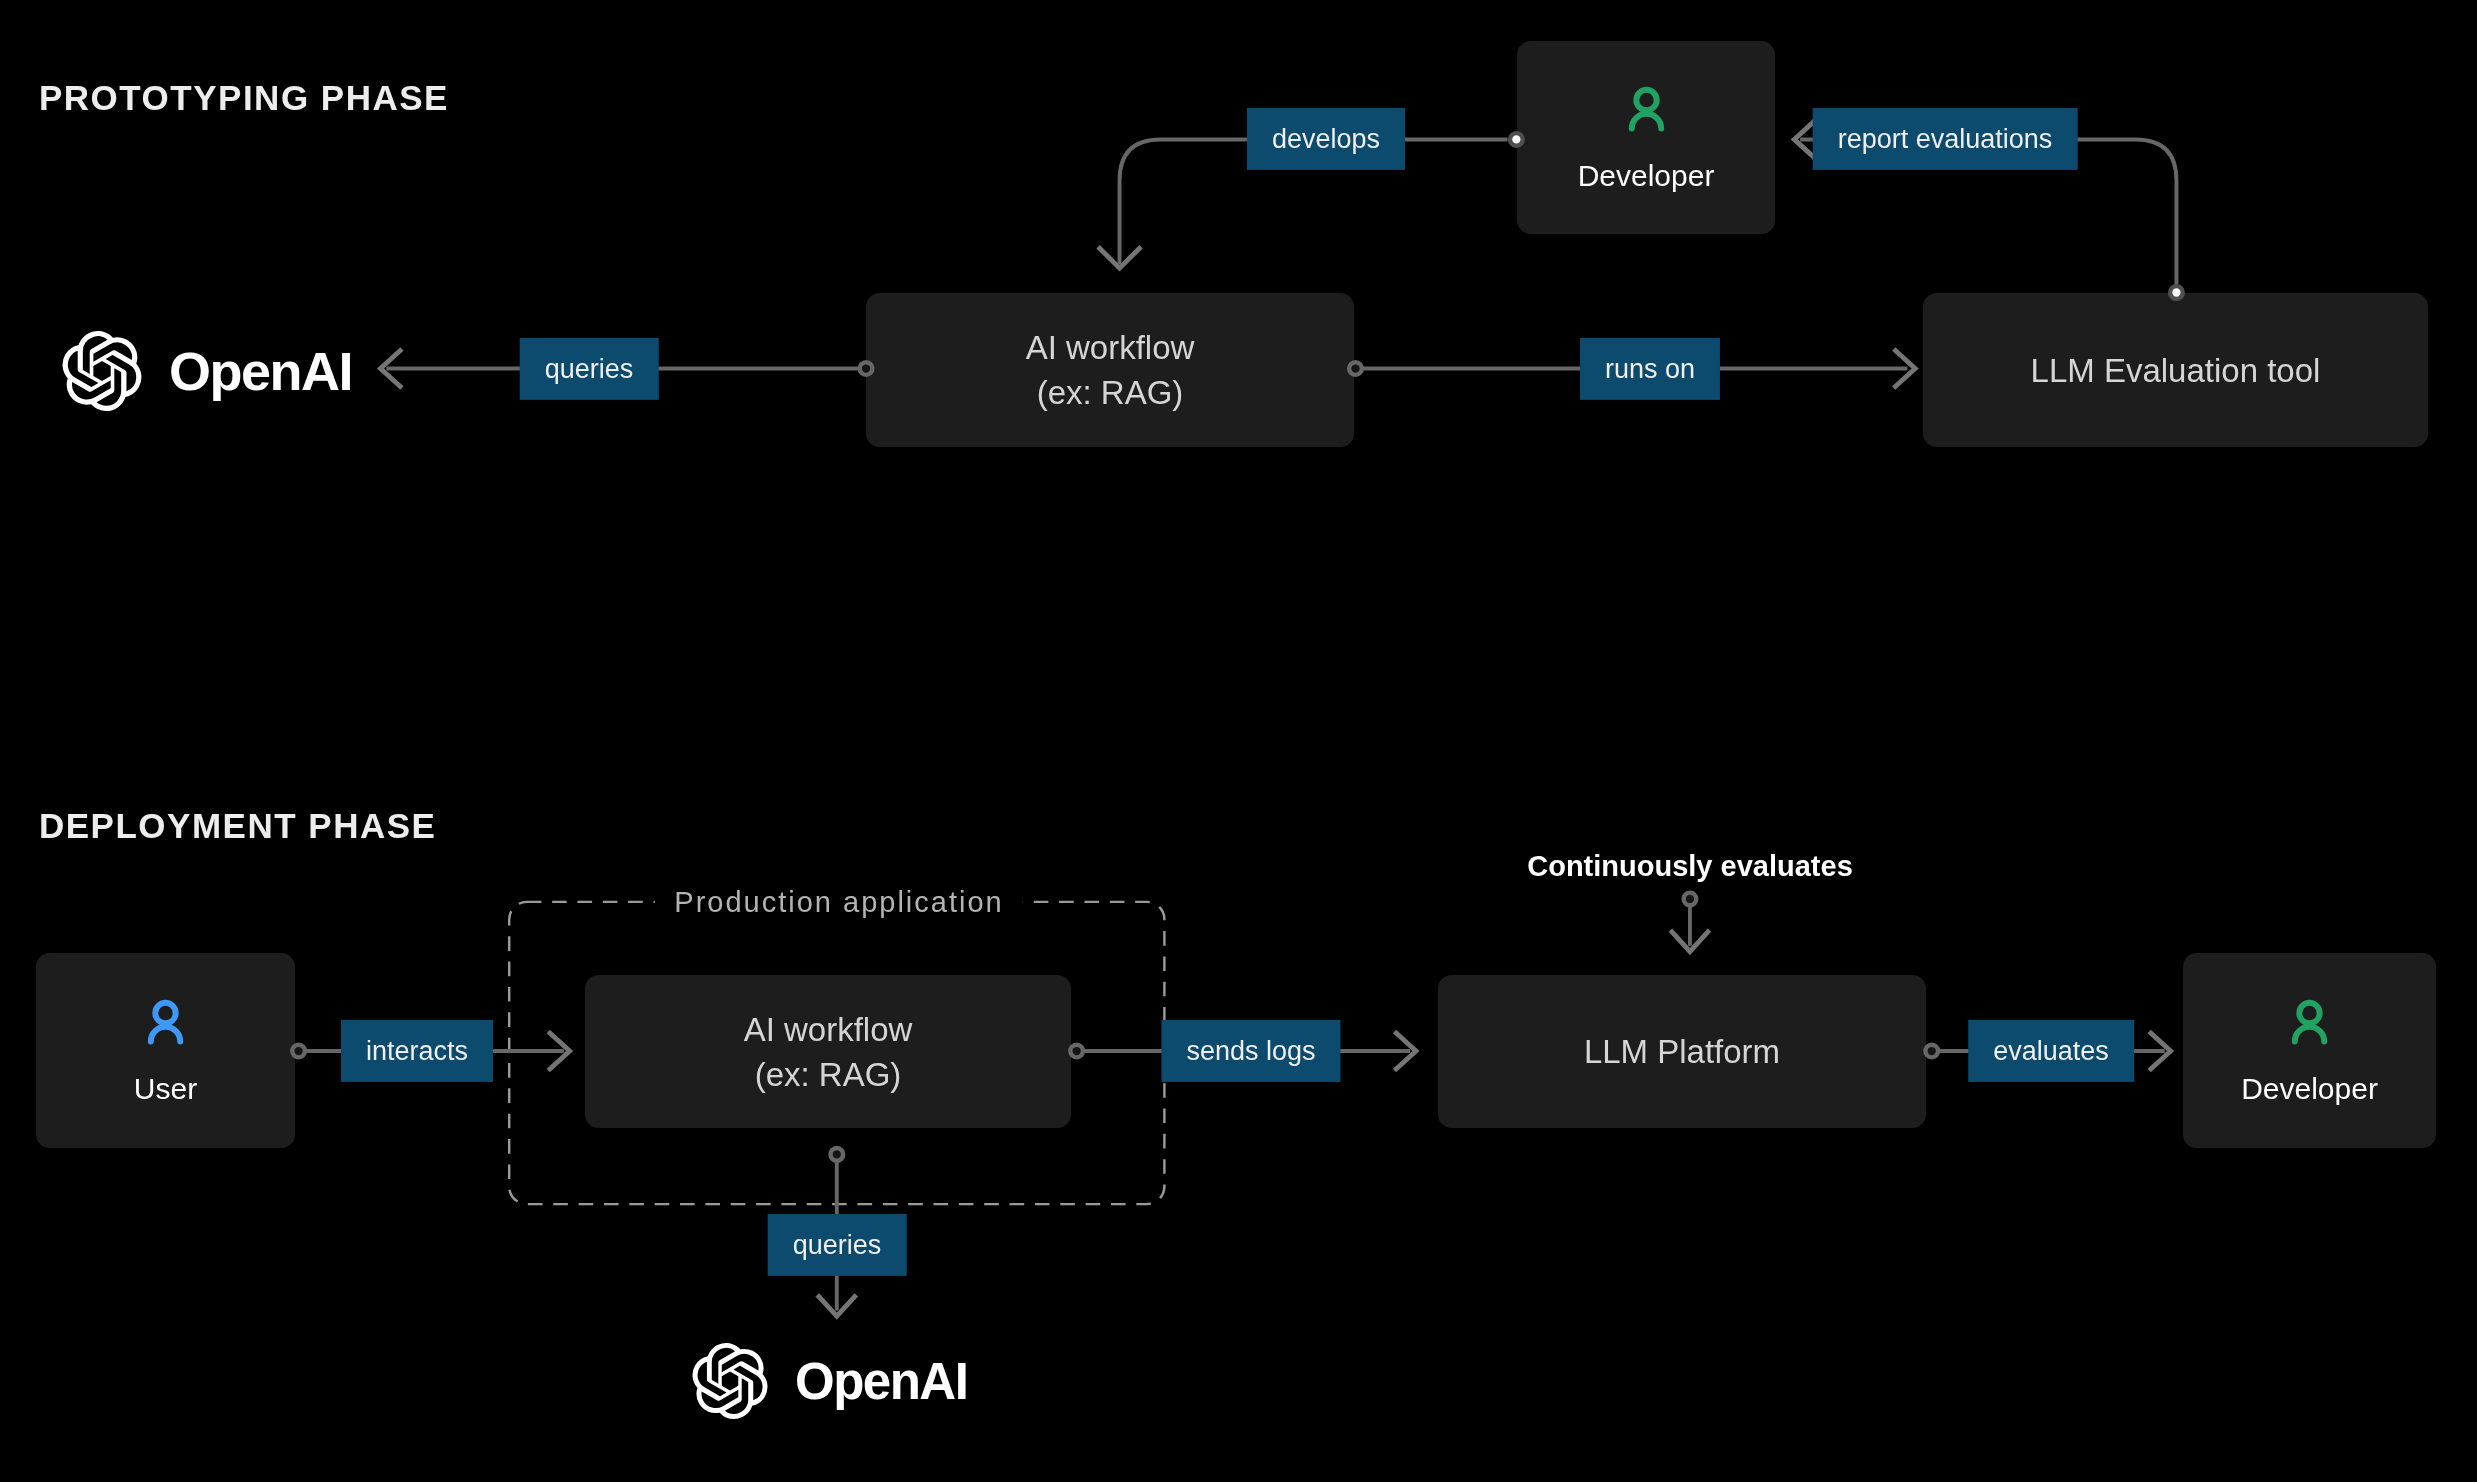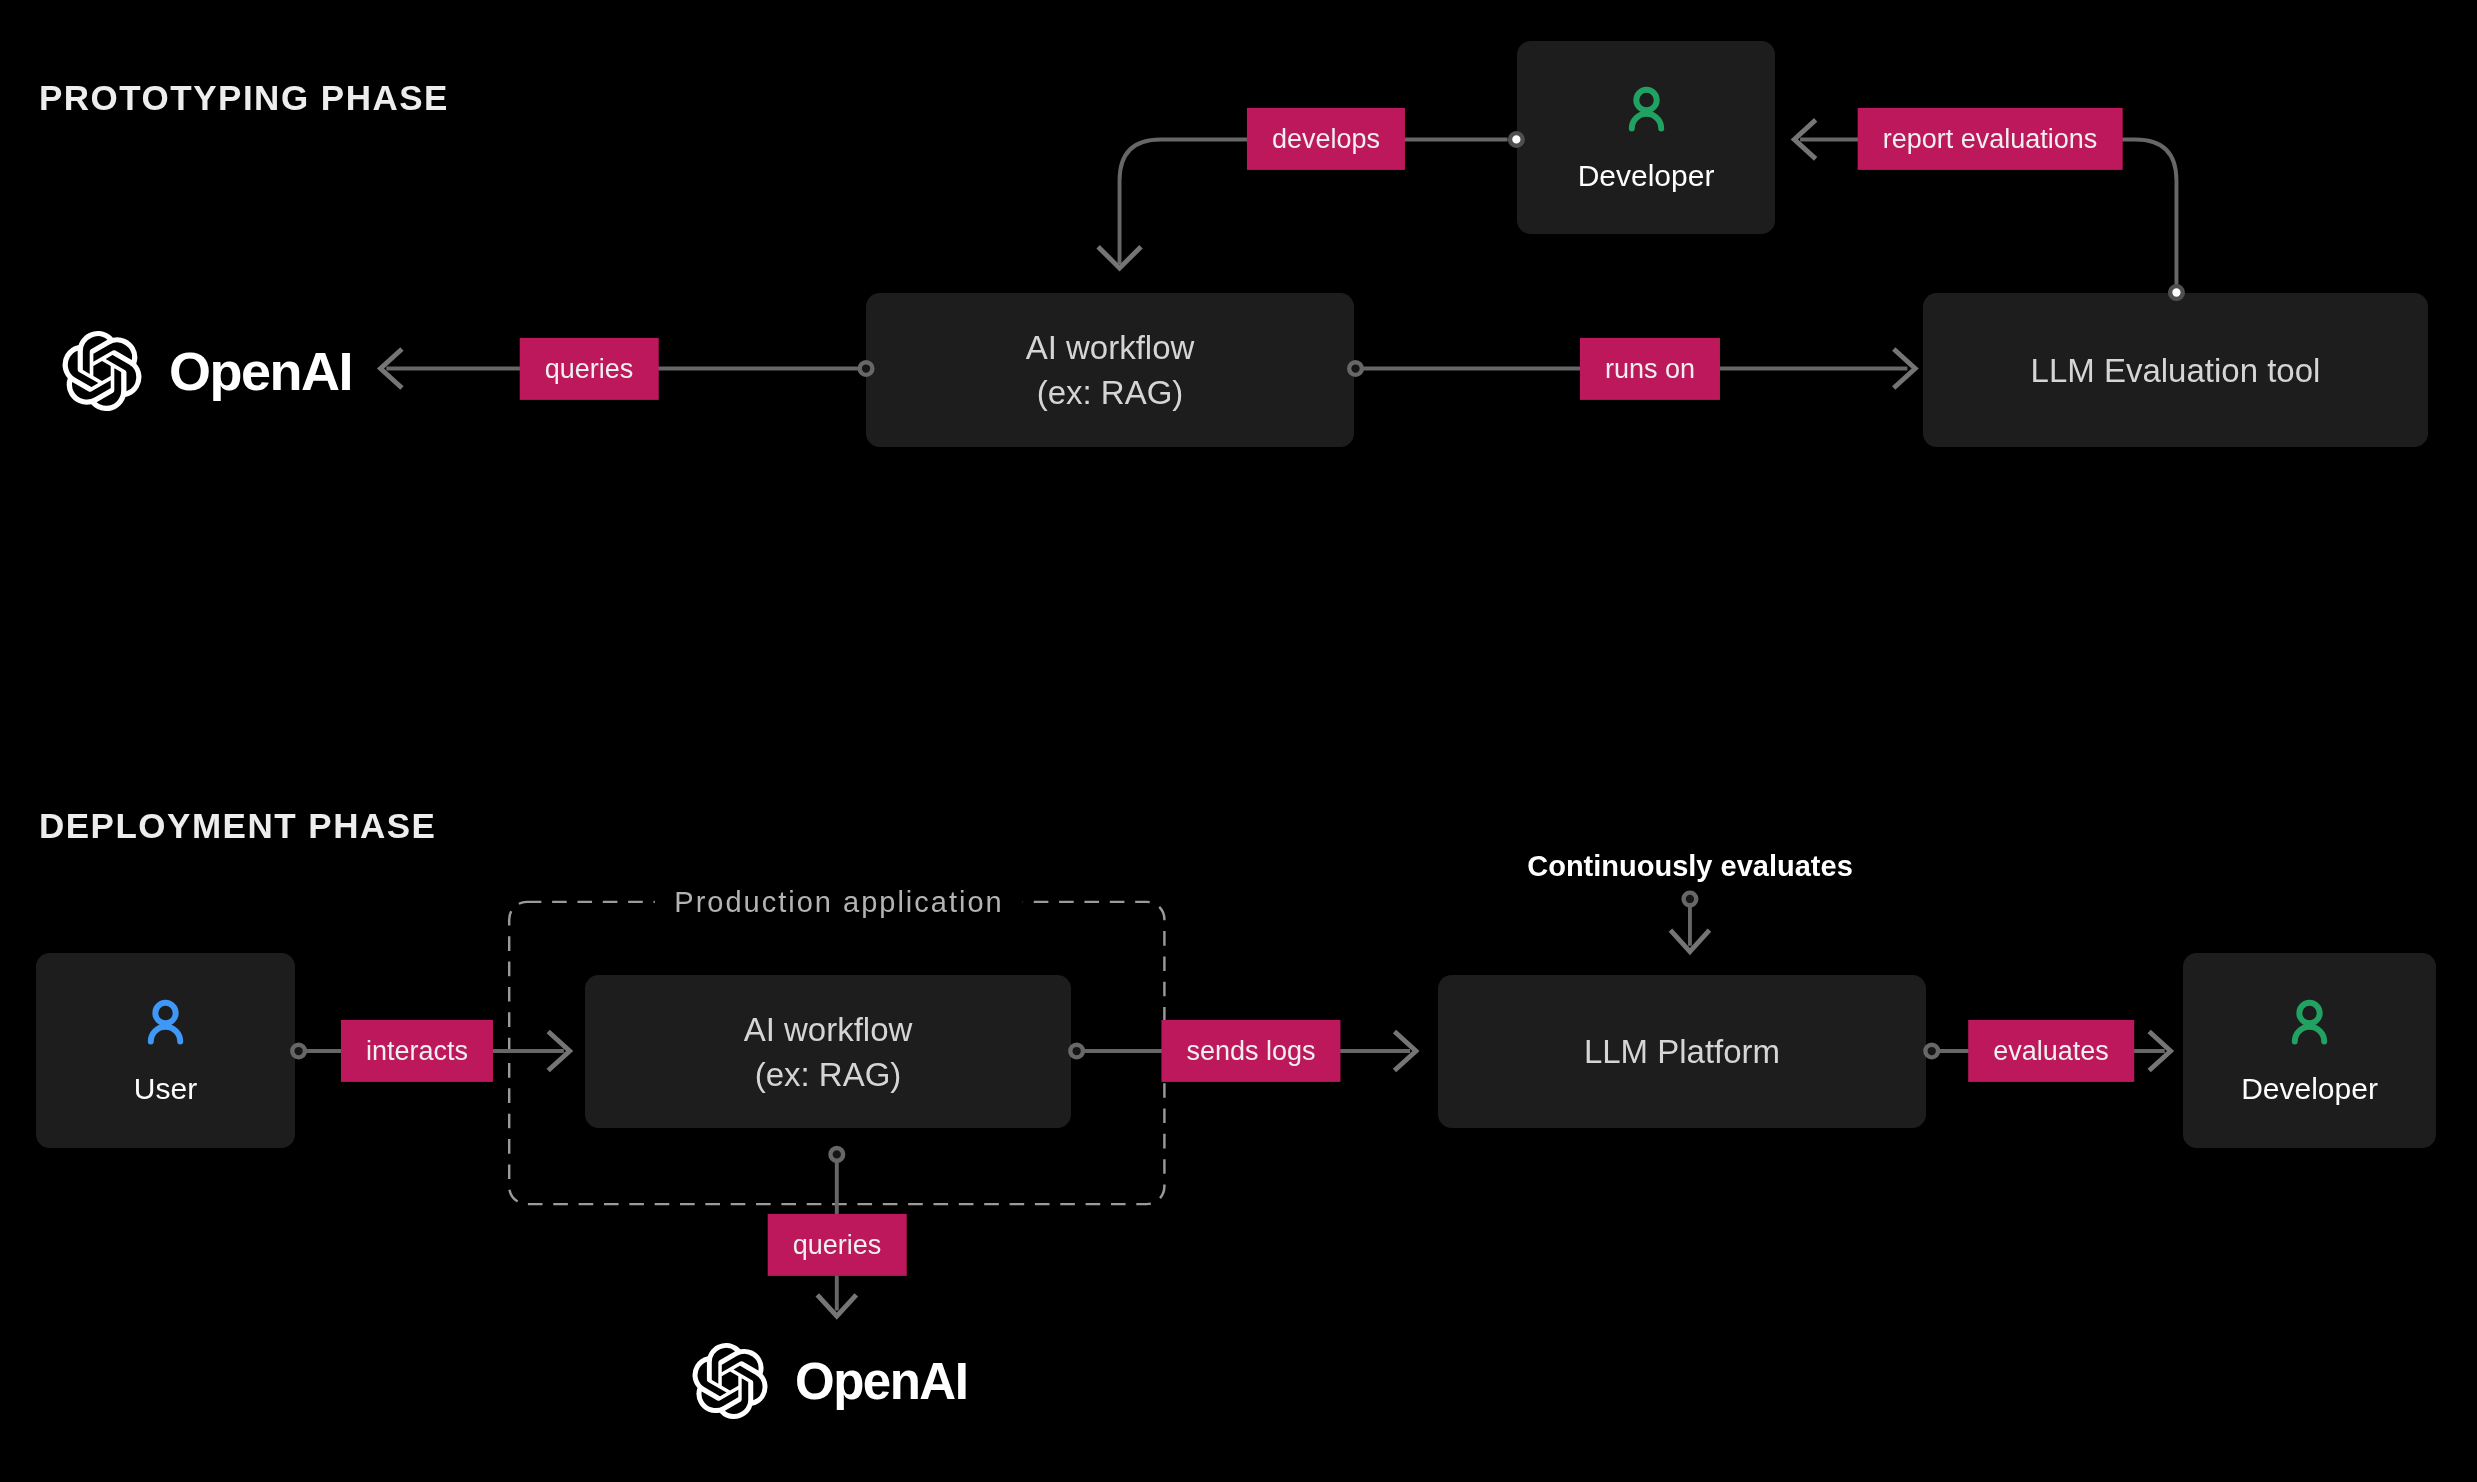--- a/index.html
+++ b/index.html
@@ -26,7 +26,7 @@
   .dashed-rect{fill:none;stroke:#9a9a9a;stroke-width:2.5;stroke-dasharray:15 11;}
   .edge-label{
     position:absolute;transform:translate(-50%,-50%);
-    background:#be185d;color:#efefef;font-size:27px;
+    background:#0c4a6e;color:#efefef;font-size:27px;
     padding:15.6px 25px;white-space:nowrap;
   }
   .bold-label{

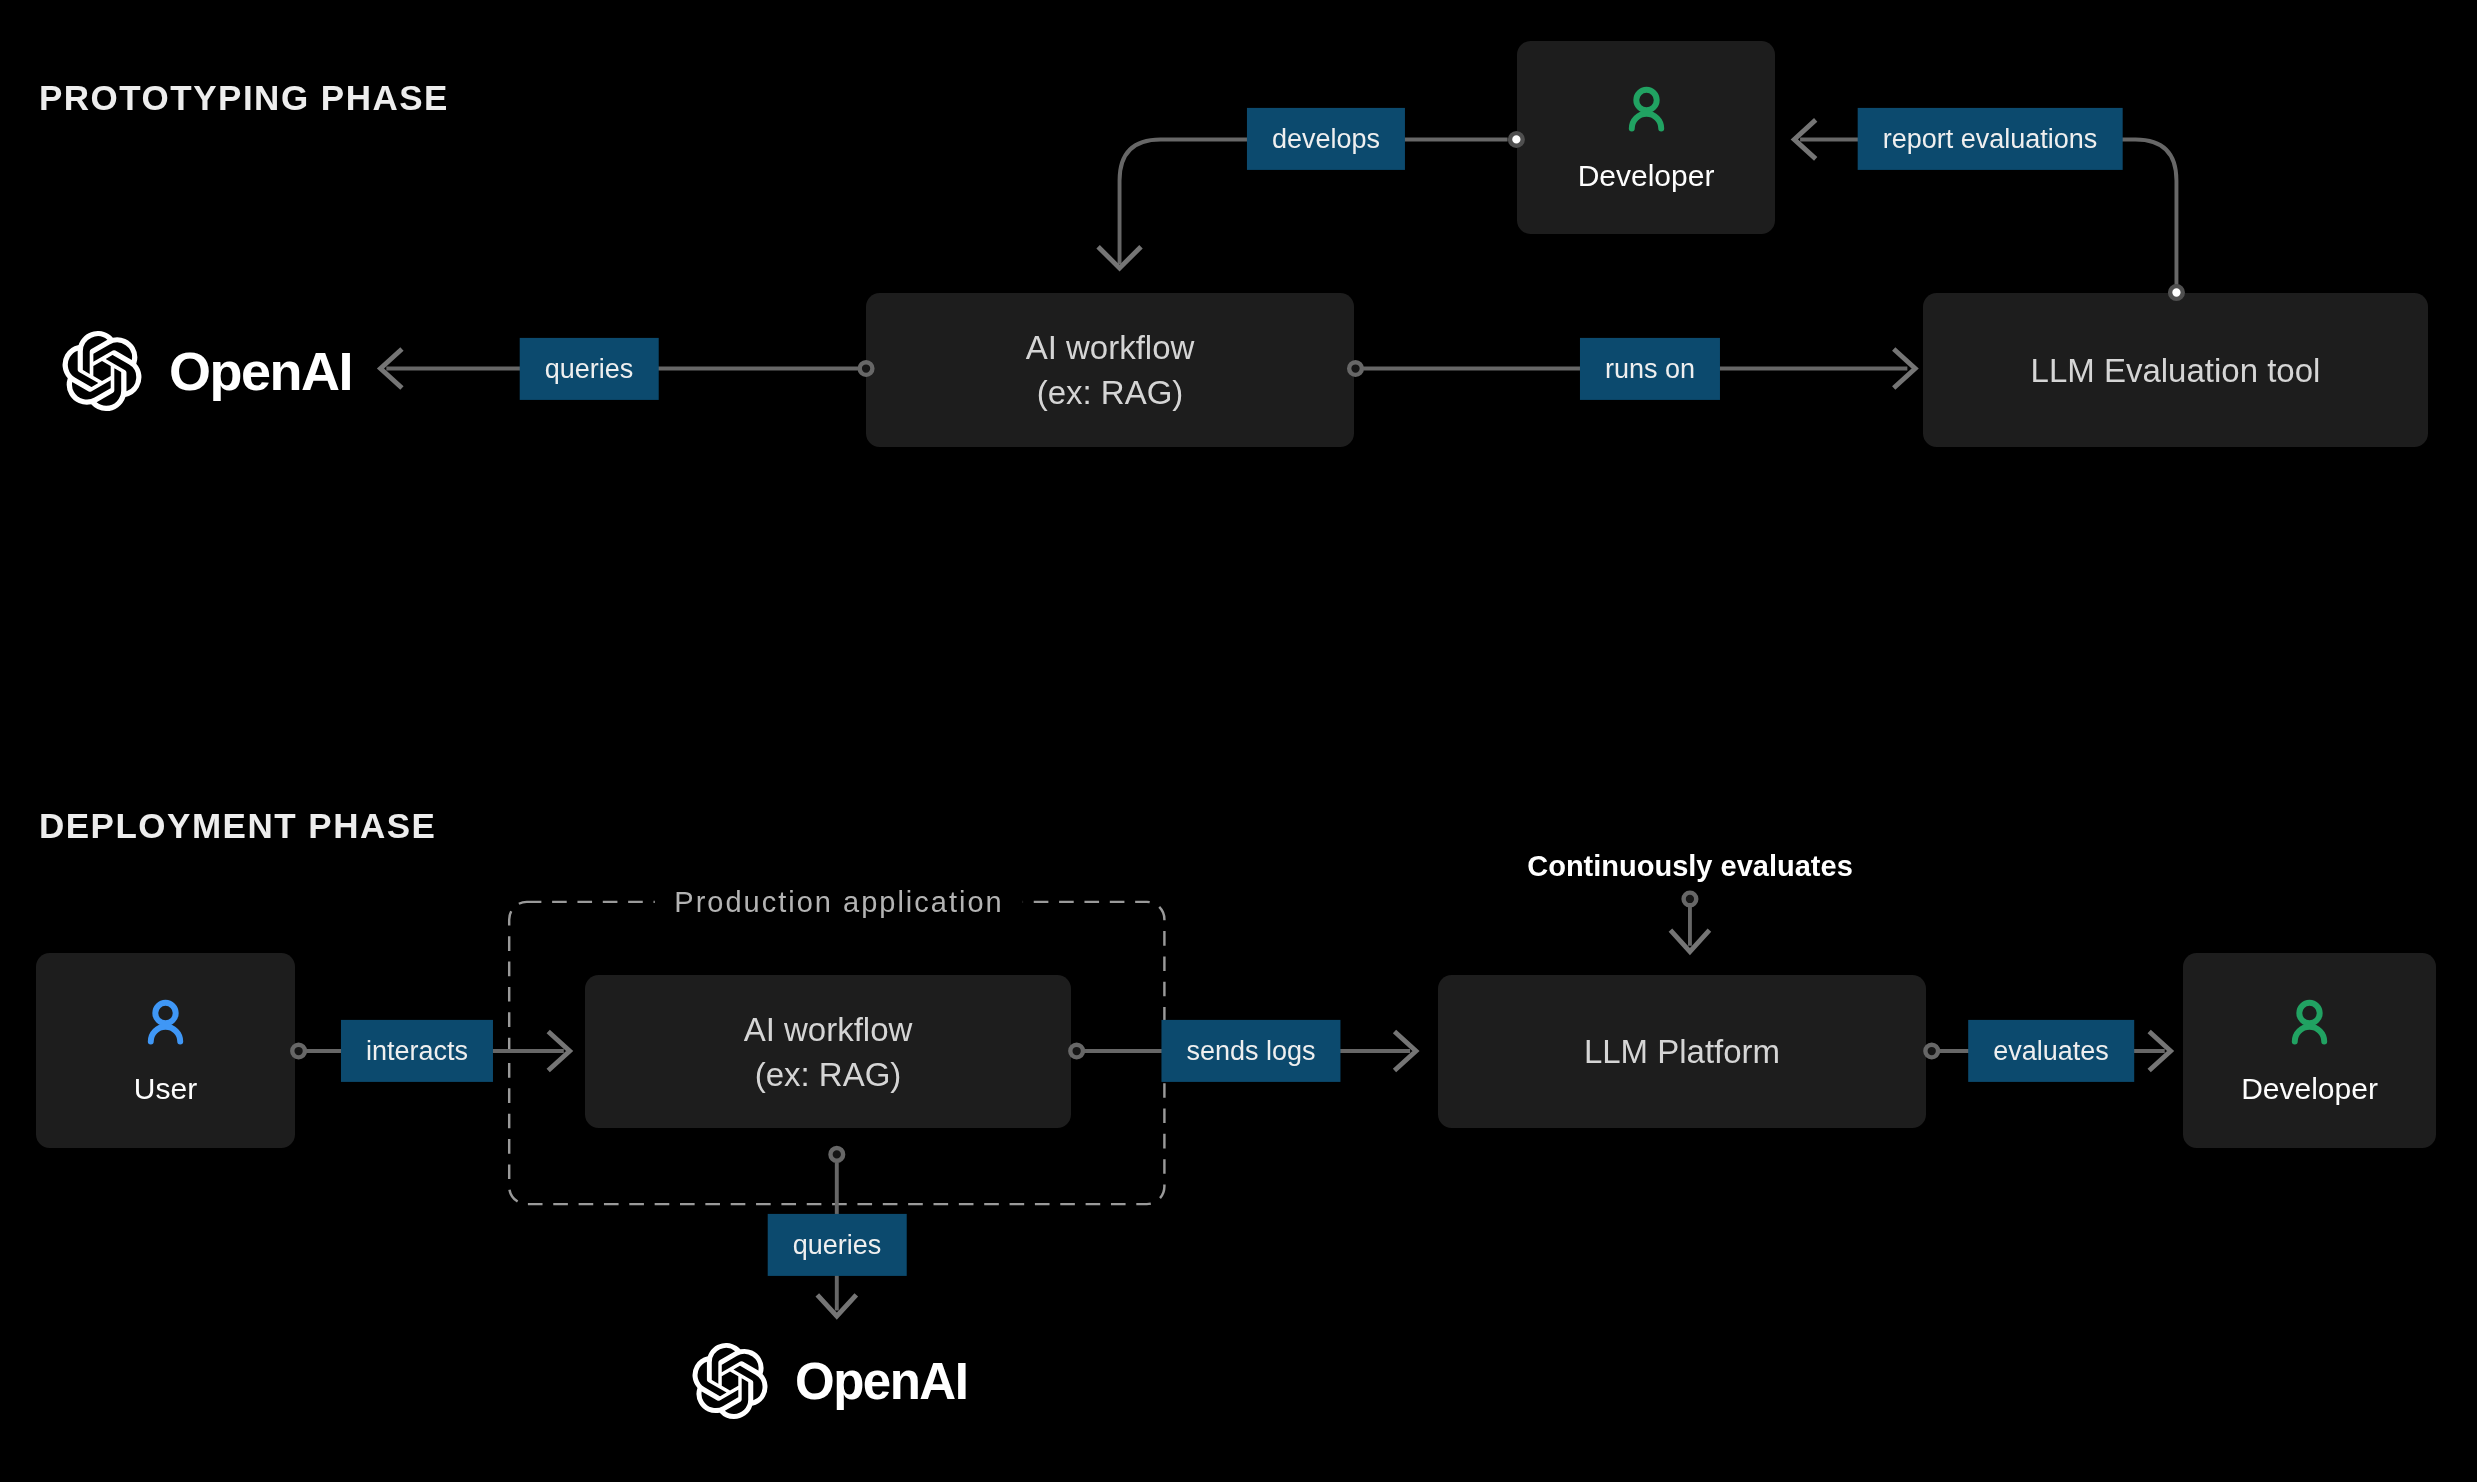--- a/index.html
+++ b/index.html
@@ -151,7 +151,7 @@
   </svg>
 
   <div class="edge-label" style="left:1326px;top:139px">develops</div>
-  <div class="edge-label" style="left:1990px;top:139px">report evaluations</div>
+  <div class="edge-label" style="left:1945px;top:139px">report evaluations</div>
   <div class="edge-label" style="left:589px;top:369px">queries</div>
   <div class="edge-label" style="left:1650px;top:369px">runs on</div>
   <div class="edge-label" style="left:417px;top:1051px">interacts</div>

